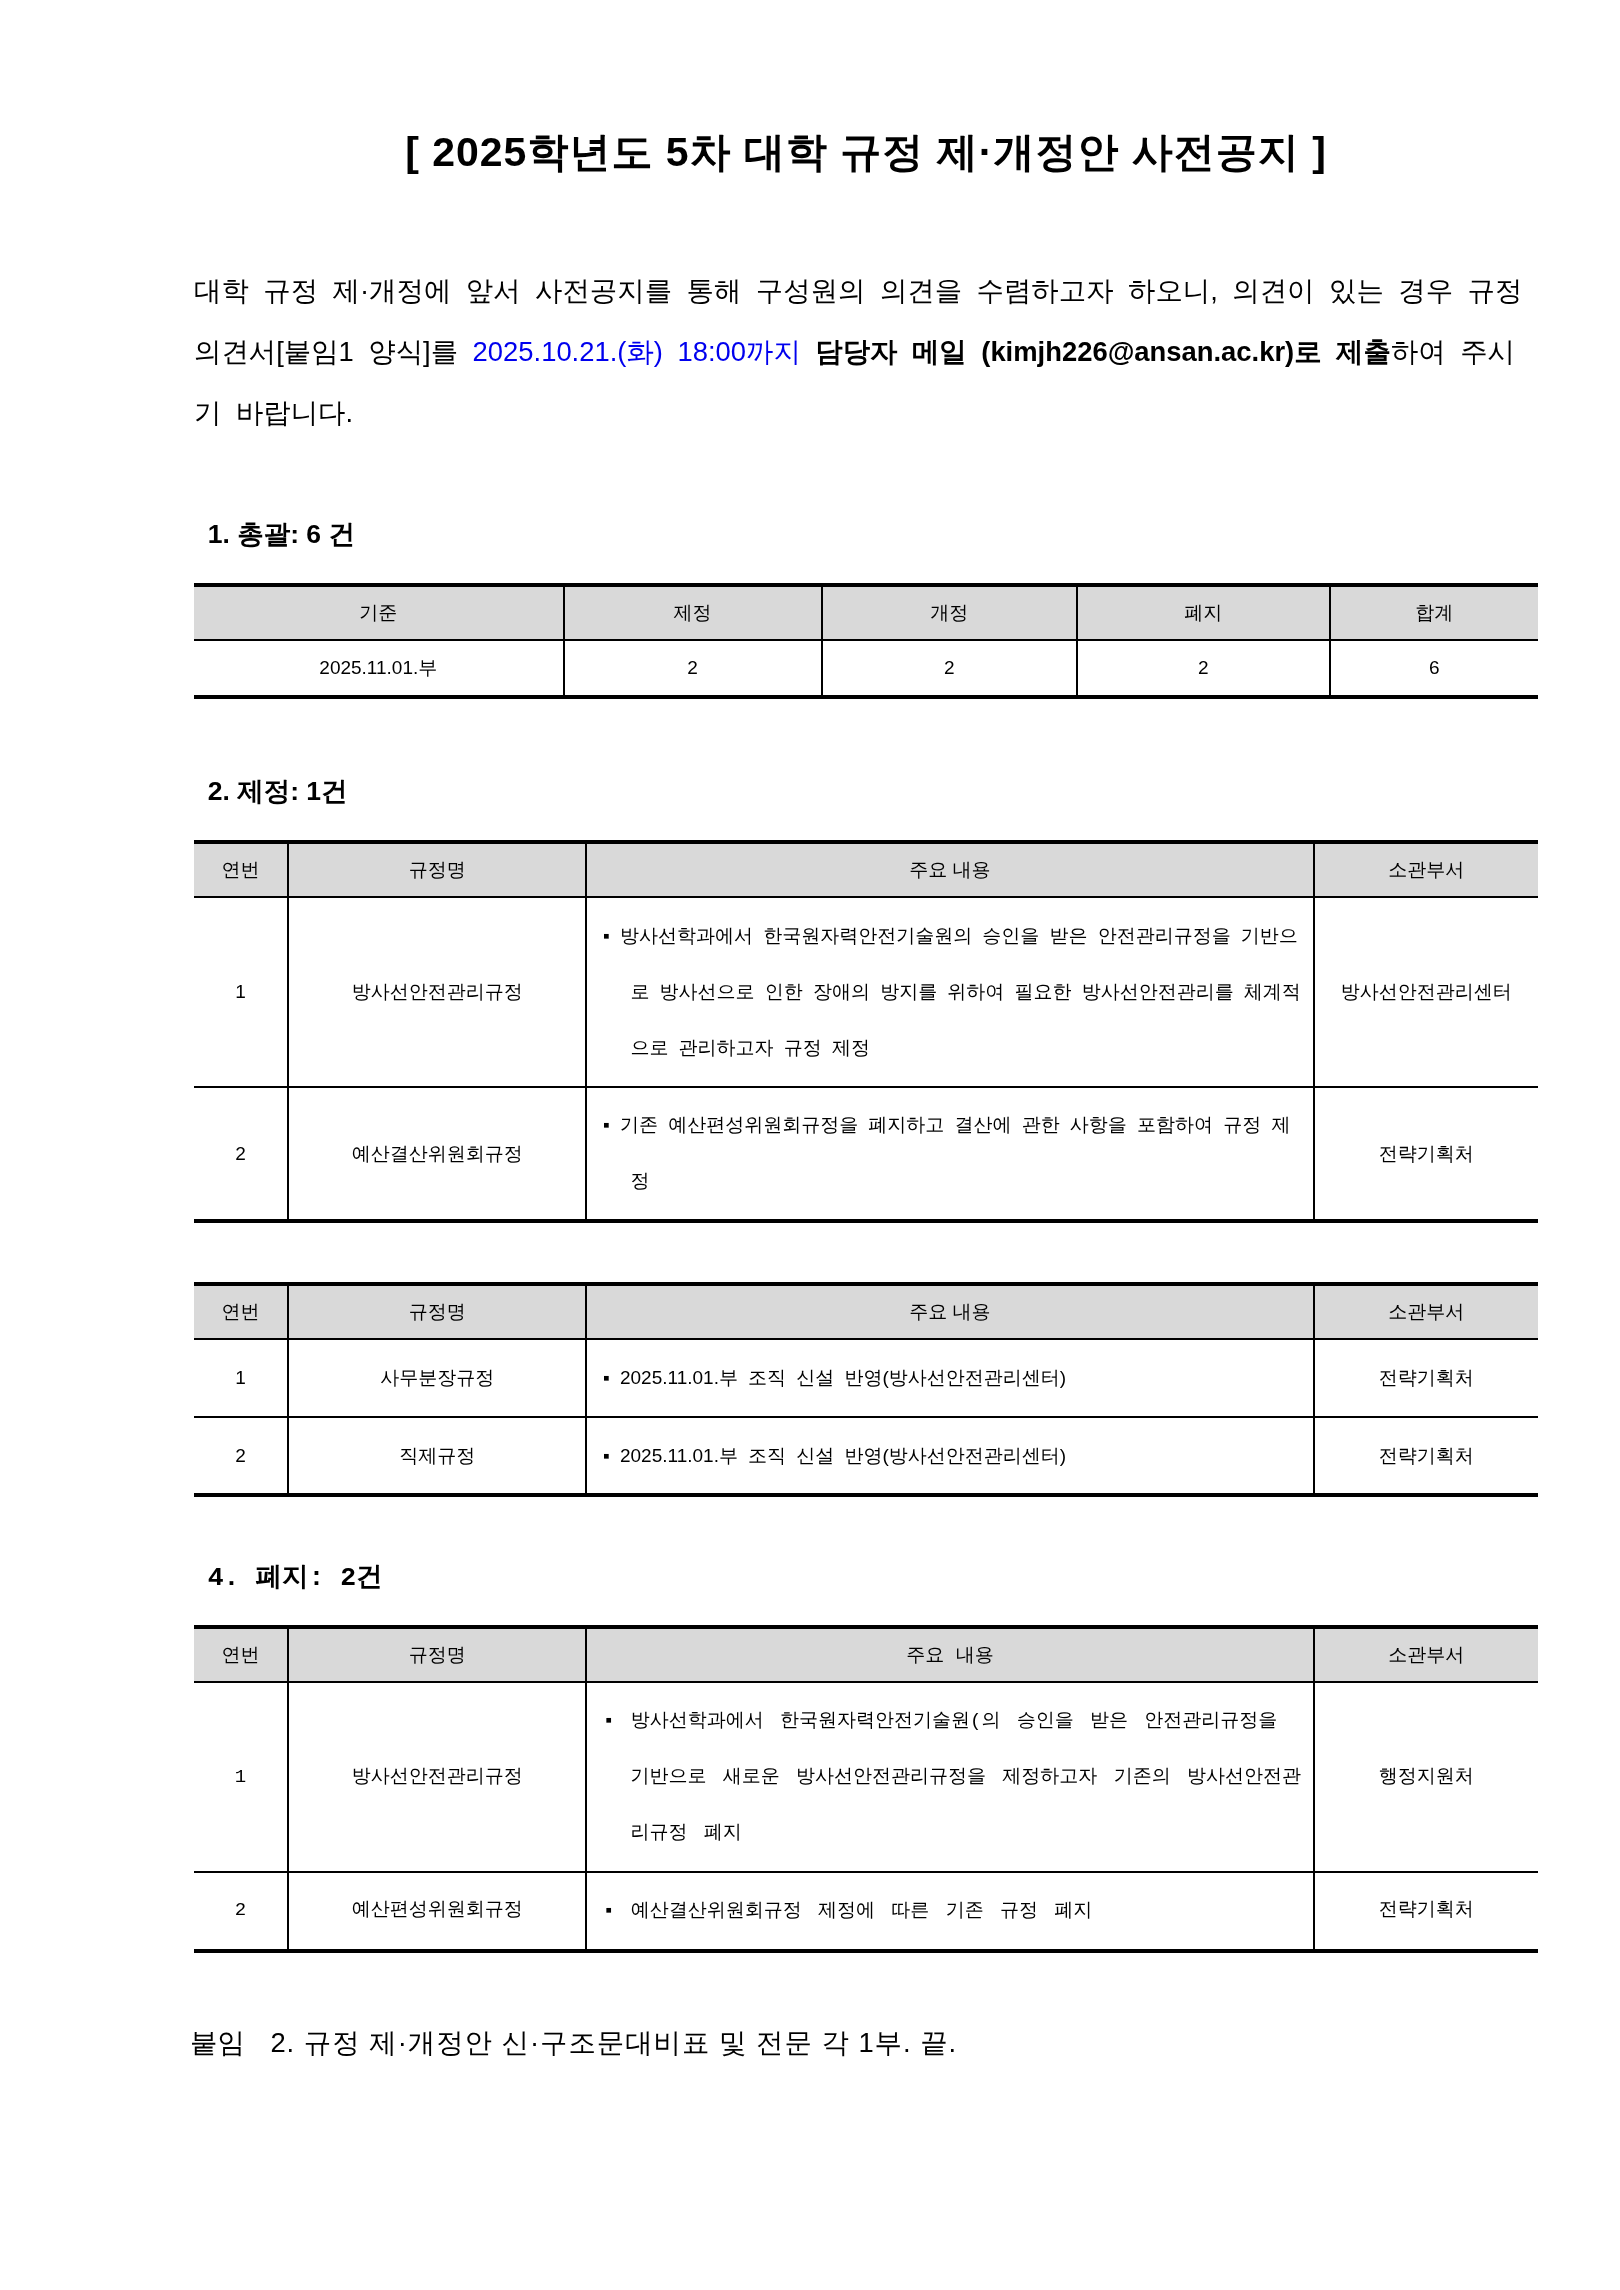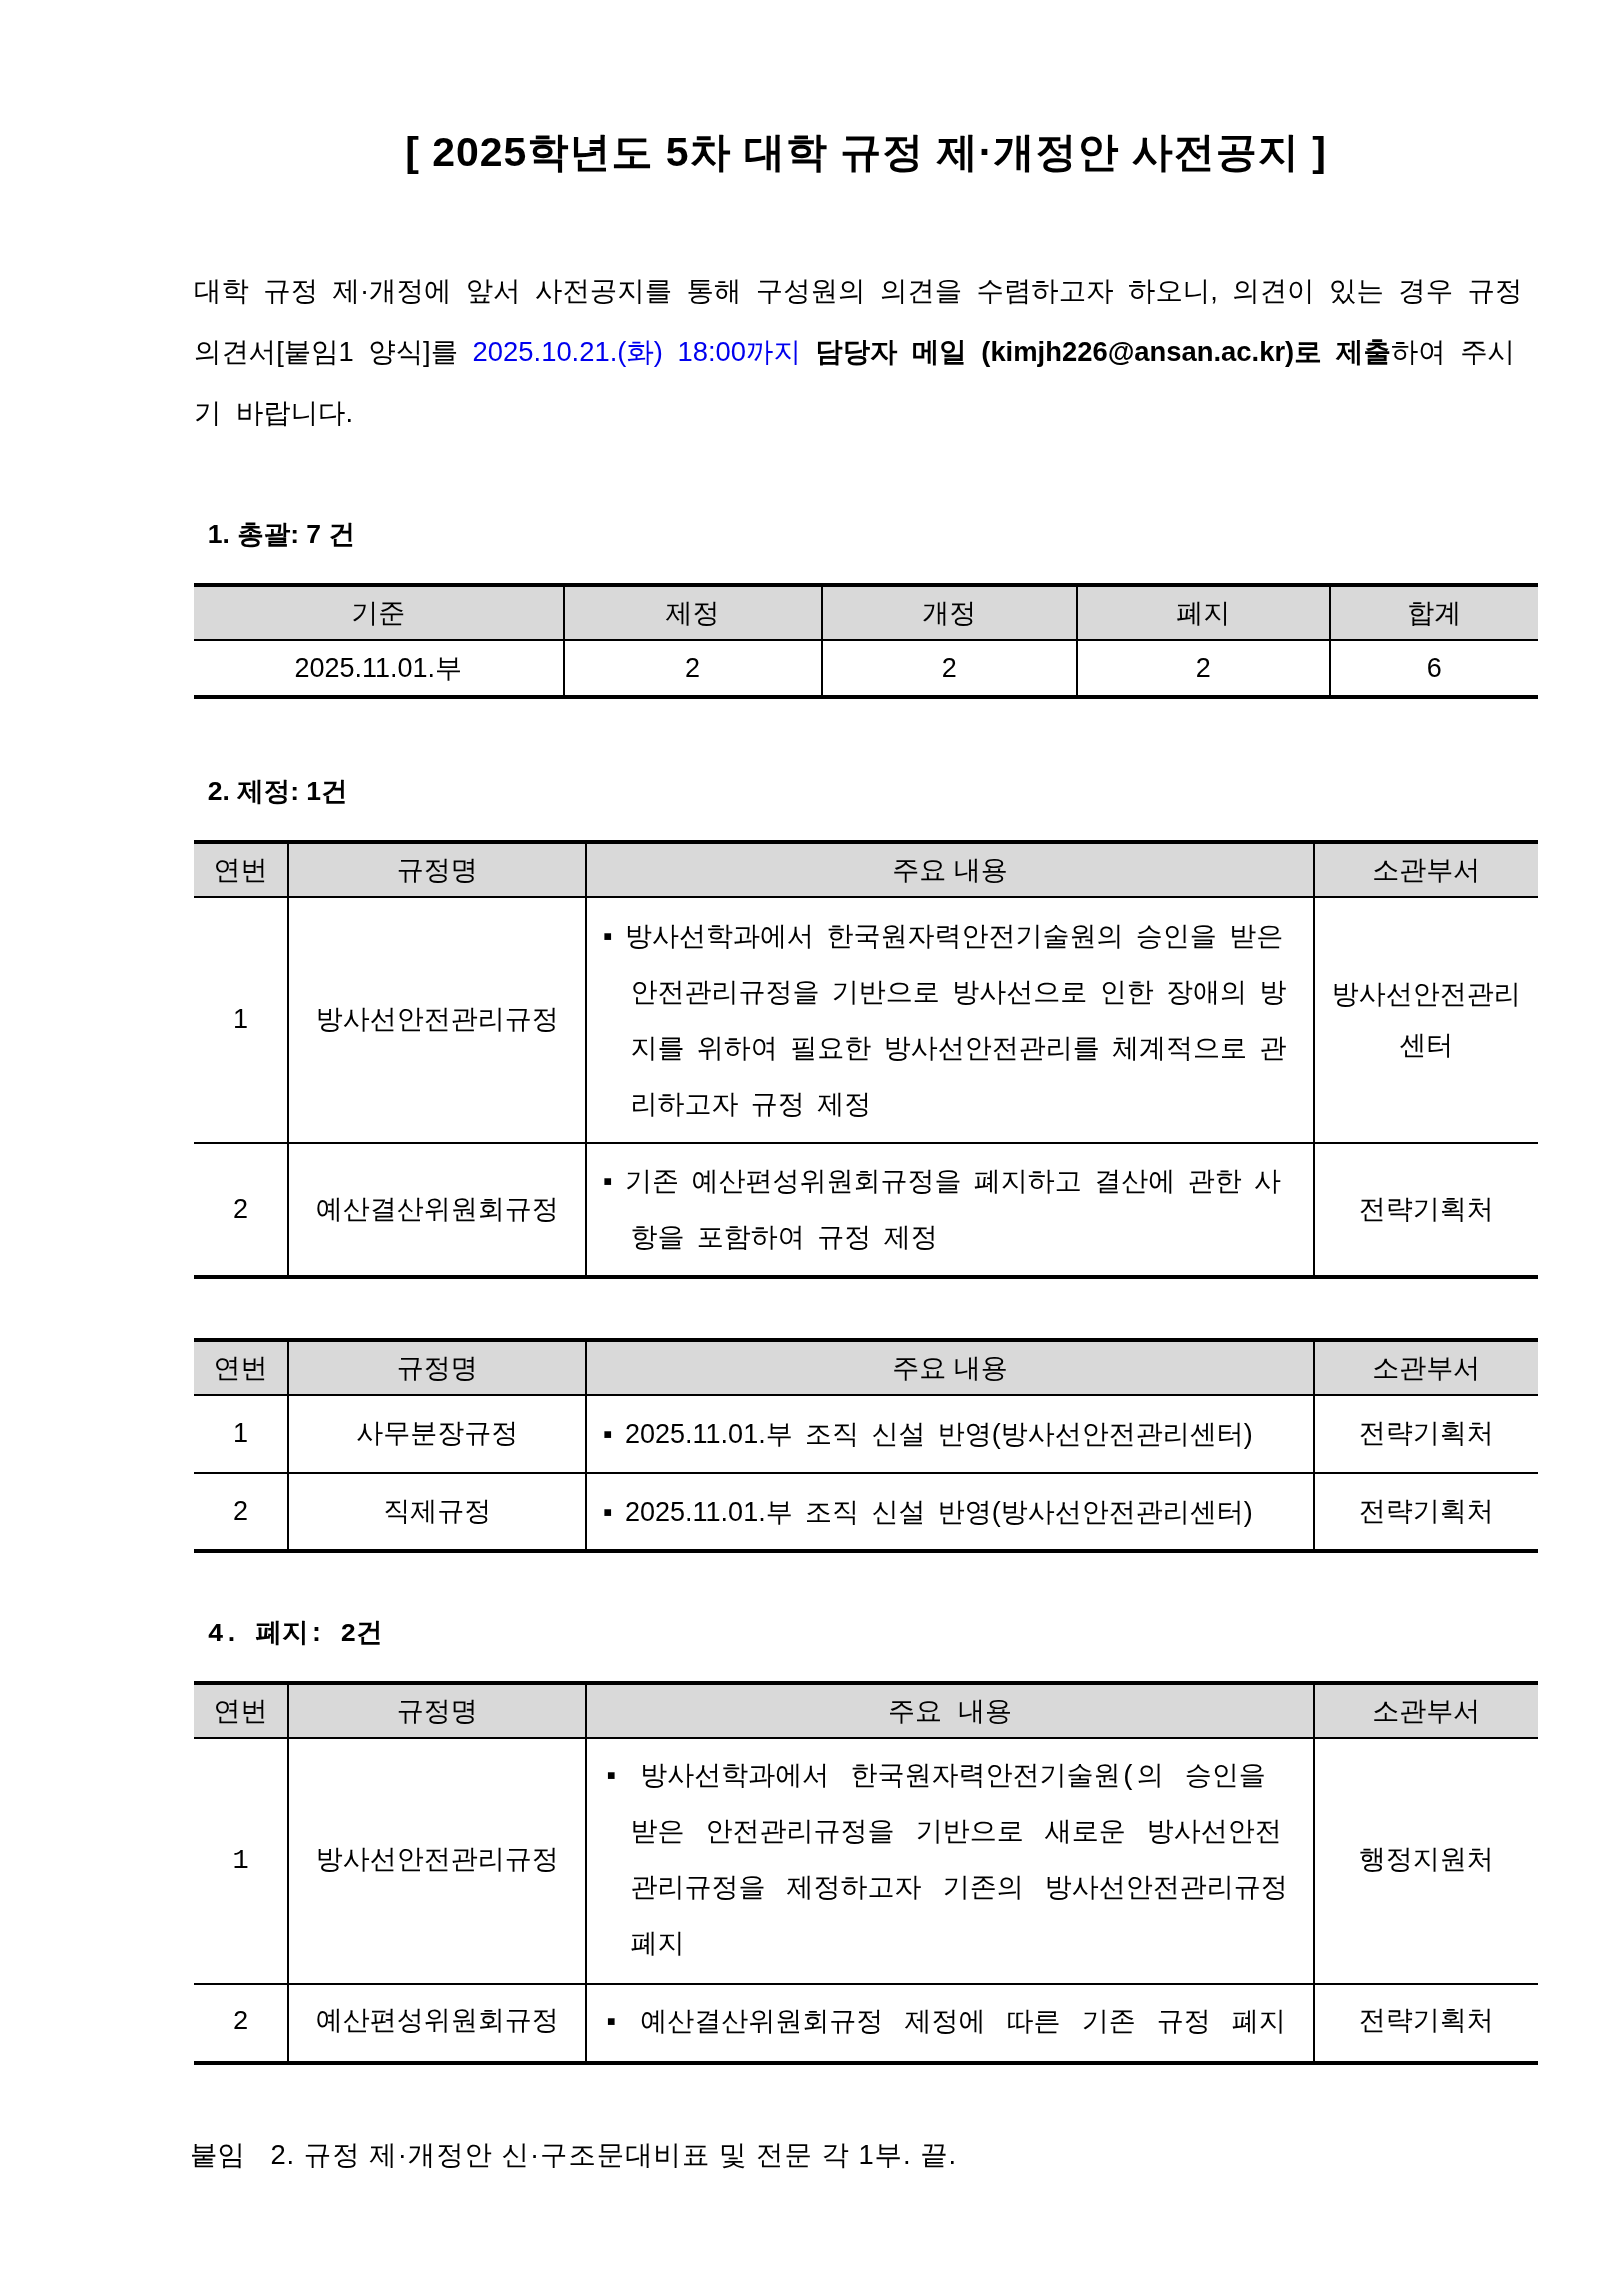--- a/index.html
+++ b/index.html
@@ -110,7 +110,7 @@
   </div>
 
   <div class="section sec-1">
-    <div class="section-heading">1. 총괄: 7 건</div>
+    <div class="section-heading">1. 총괄: 6 건</div>
     <table class="doc-table t-overview">
       <thead>
         <tr>

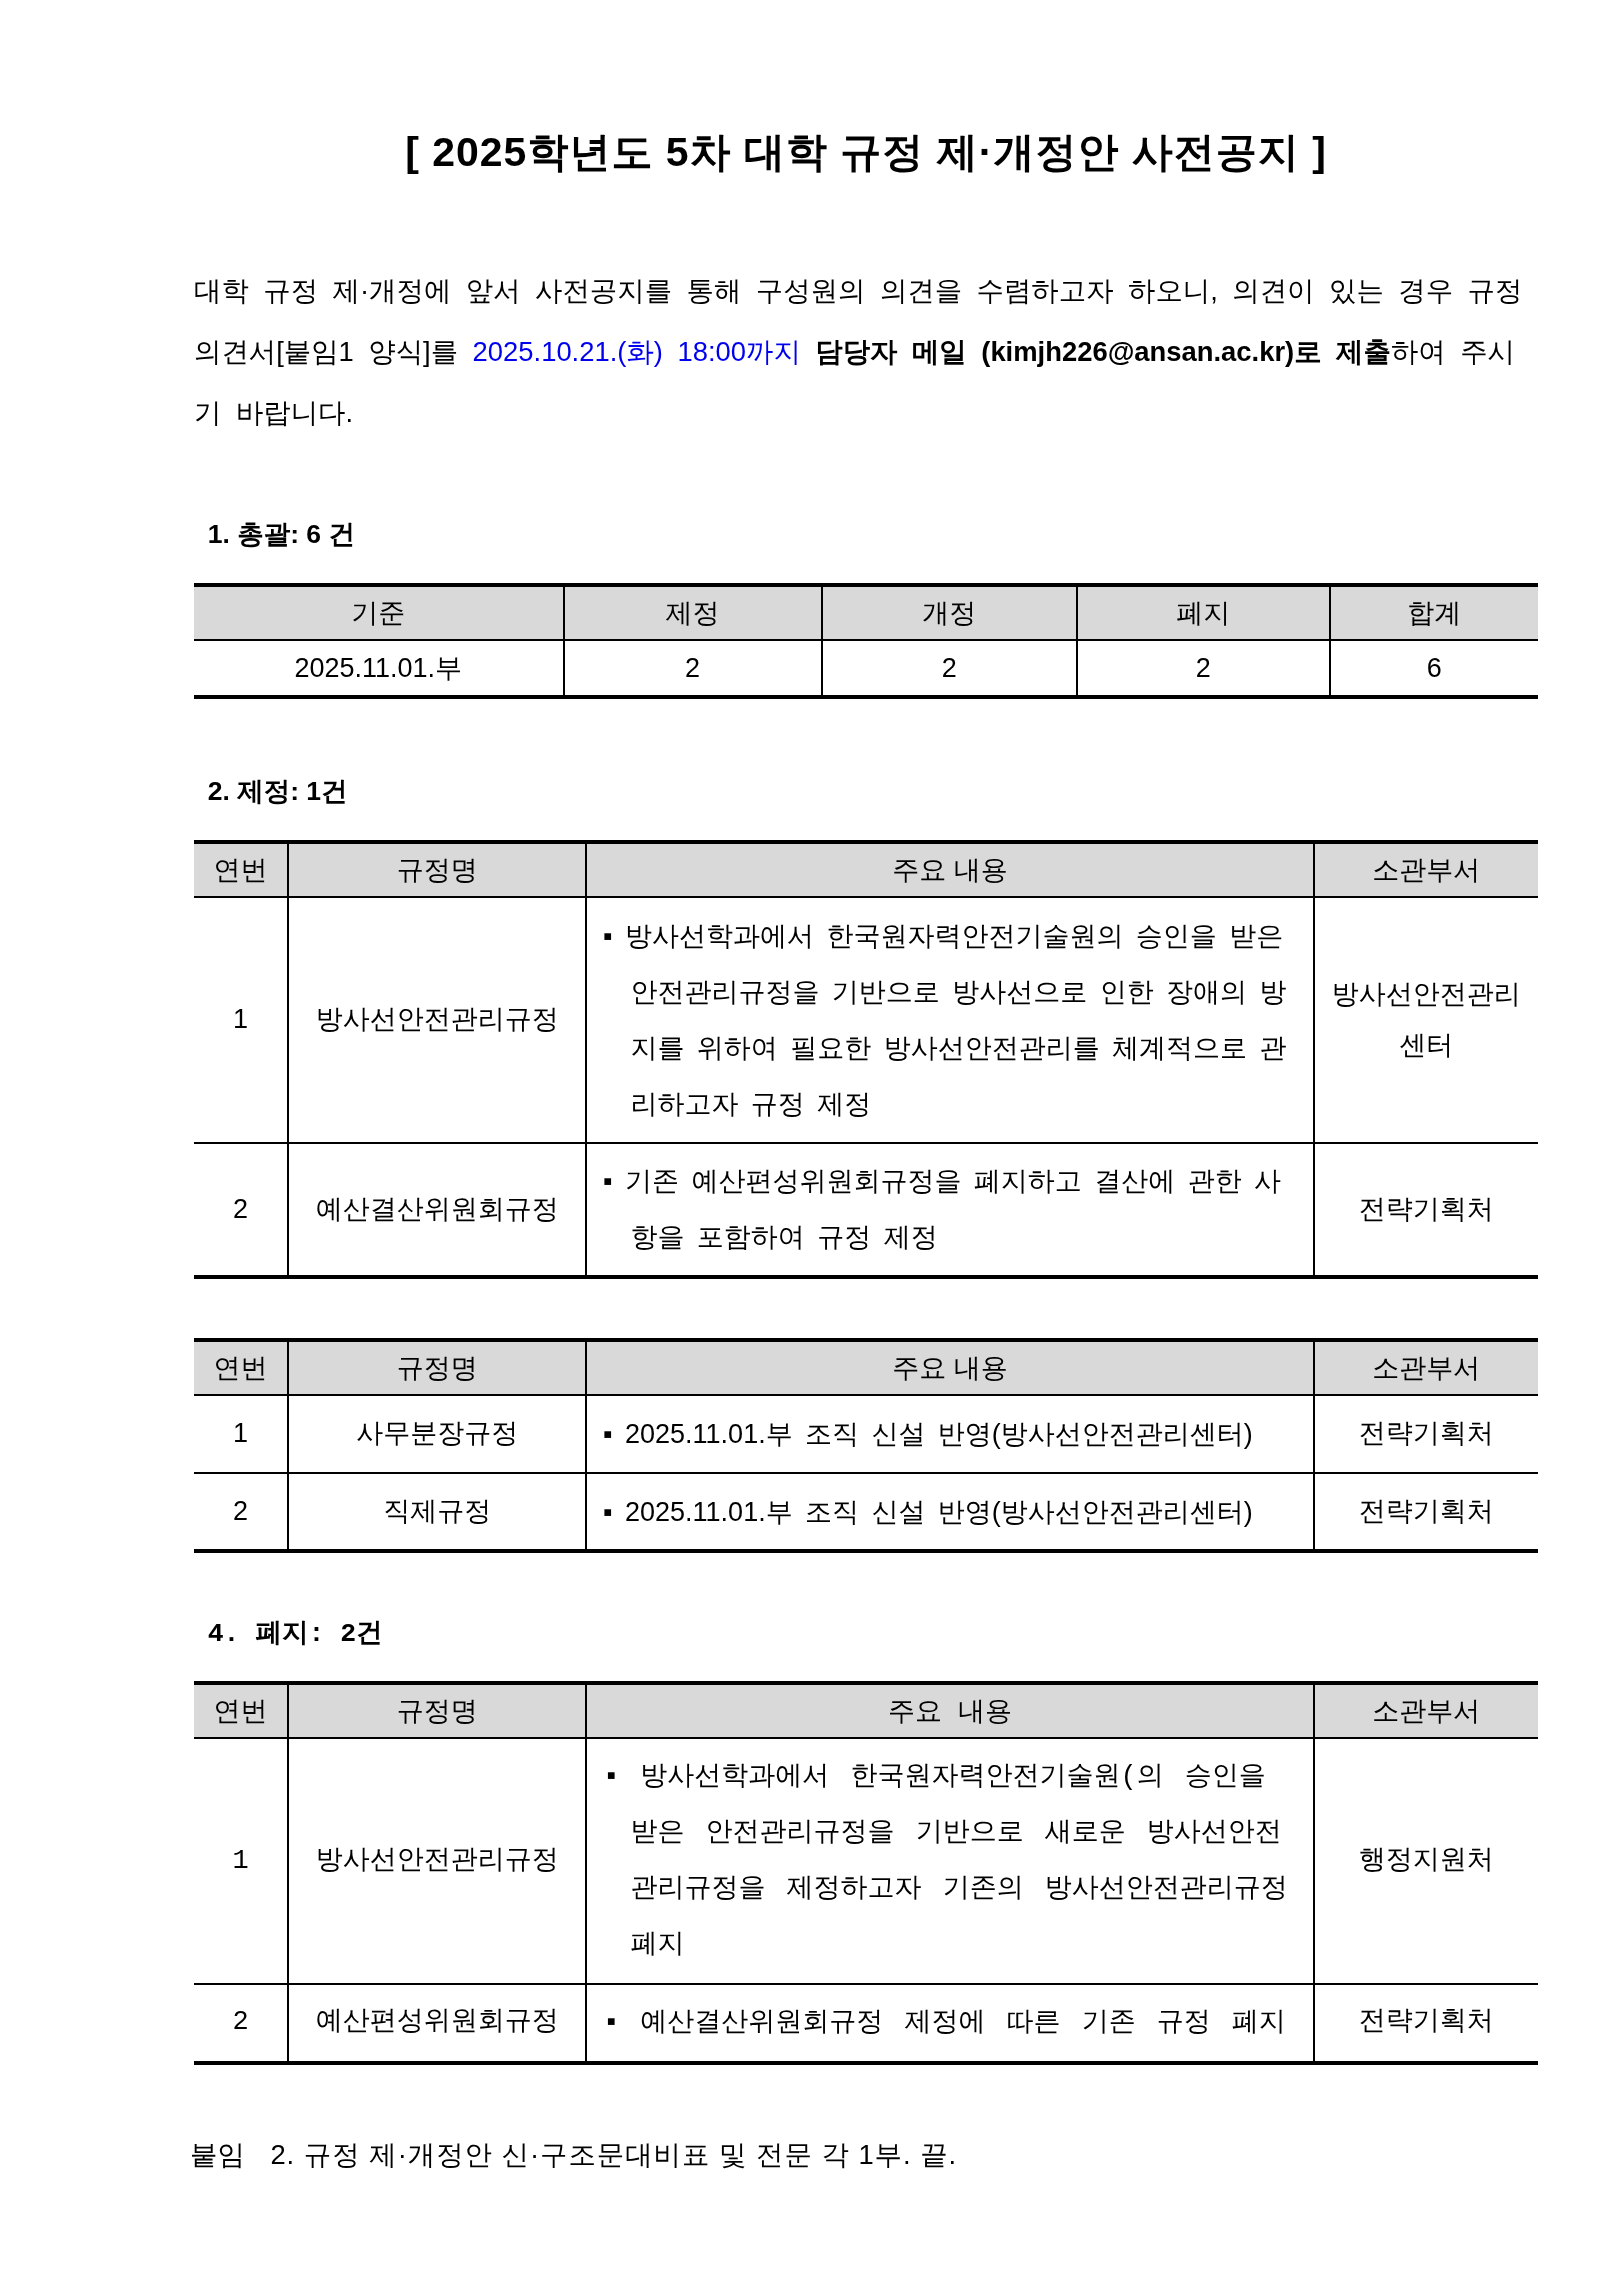--- a/index.html
+++ b/index.html
@@ -52,7 +52,7 @@
   }
   table.doc-table th, table.doc-table td {
     border: 2px solid #000;
-    font-size: 27px;
+    font-size: 19px;
     font-weight: normal;
     text-align: center;
     vertical-align: middle;

